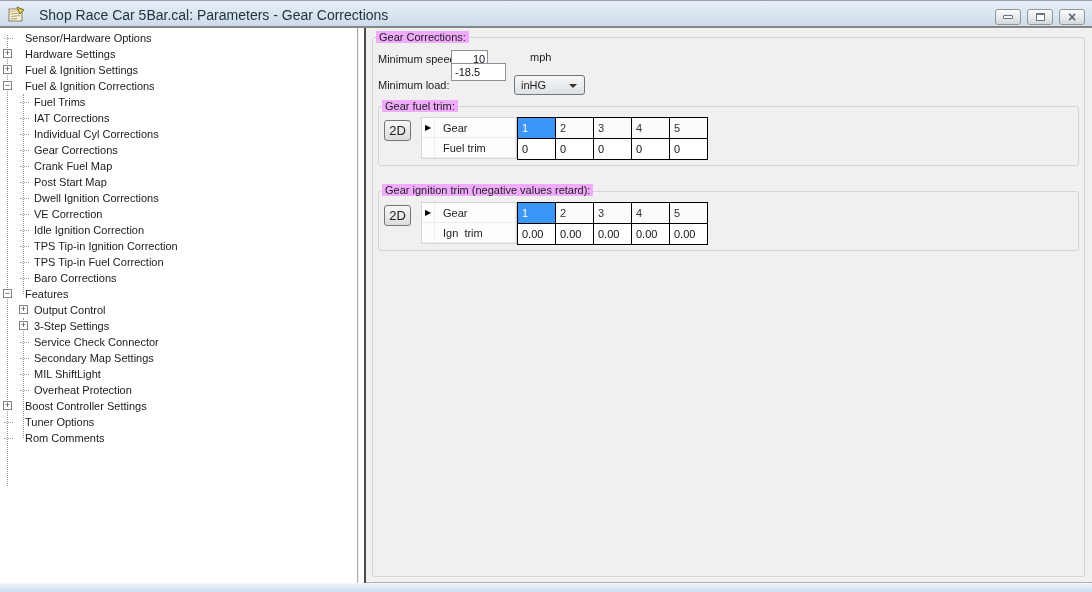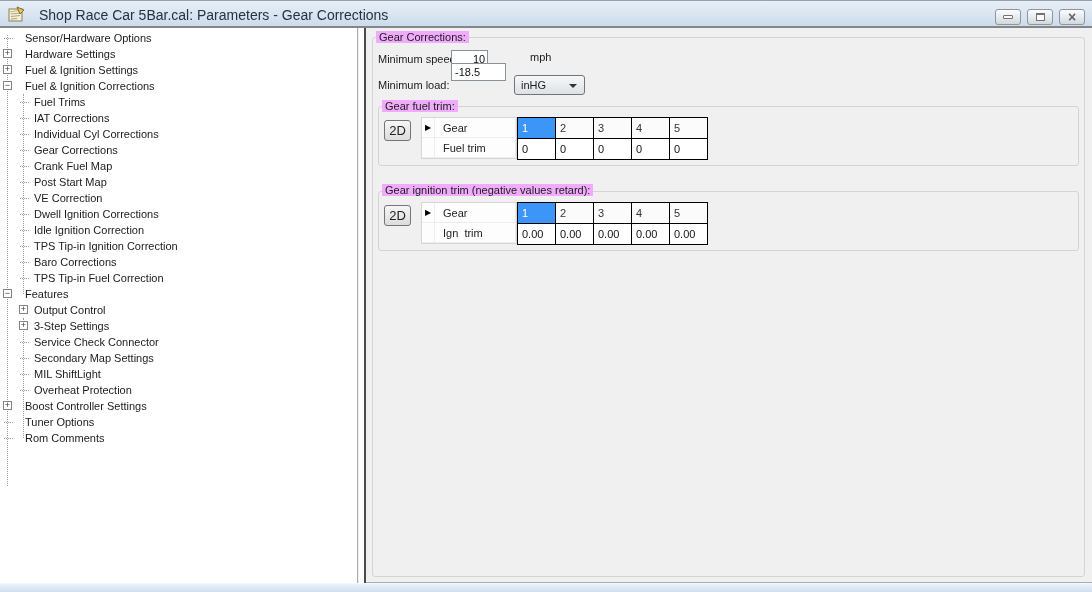--- a/index.html
+++ b/index.html
@@ -157,8 +157,8 @@
     <div class="tree-row lvl1"><span class="tree-dash"></span><span class="tree-label">Gear Corrections</span></div>
     <div class="tree-row lvl1"><span class="tree-dash"></span><span class="tree-label">Crank Fuel Map</span></div>
     <div class="tree-row lvl1"><span class="tree-dash"></span><span class="tree-label">Post Start Map</span></div>
+    <div class="tree-row lvl1"><span class="tree-dash"></span><span class="tree-label">Dwell Ignition Corrections</span></div>
     <div class="tree-row lvl1"><span class="tree-dash"></span><span class="tree-label">VE Correction</span></div>
-    <div class="tree-row lvl1"><span class="tree-dash"></span><span class="tree-label">Dwell Ignition Corrections</span></div>
     <div class="tree-row lvl1"><span class="tree-dash"></span><span class="tree-label">Idle Ignition Correction</span></div>
     <div class="tree-row lvl1"><span class="tree-dash"></span><span class="tree-label">TPS Tip-in Ignition Correction</span></div>
     <div class="tree-row lvl1"><span class="tree-dash"></span><span class="tree-label">Baro Corrections</span></div>

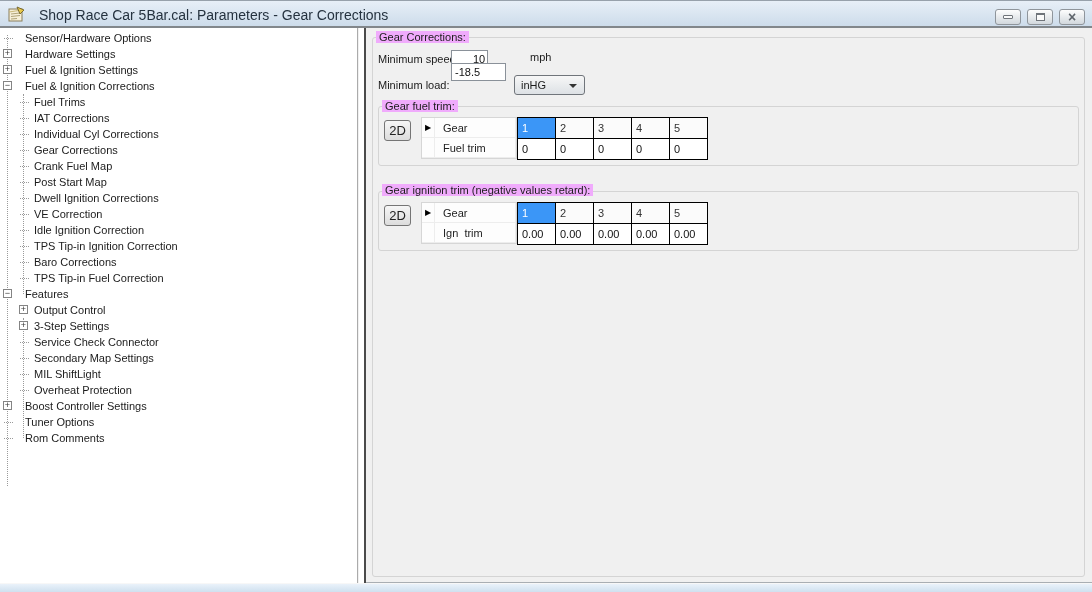--- a/index.html
+++ b/index.html
@@ -161,8 +161,8 @@
     <div class="tree-row lvl1"><span class="tree-dash"></span><span class="tree-label">VE Correction</span></div>
     <div class="tree-row lvl1"><span class="tree-dash"></span><span class="tree-label">Idle Ignition Correction</span></div>
     <div class="tree-row lvl1"><span class="tree-dash"></span><span class="tree-label">TPS Tip-in Ignition Correction</span></div>
+    <div class="tree-row lvl1"><span class="tree-dash"></span><span class="tree-label">TPS Tip-in Fuel Correction</span></div>
     <div class="tree-row lvl1"><span class="tree-dash"></span><span class="tree-label">Baro Corrections</span></div>
-    <div class="tree-row lvl1"><span class="tree-dash"></span><span class="tree-label">TPS Tip-in Fuel Correction</span></div>
     <div class="tree-row lvl0"><span class="tree-box">−</span><span class="tree-label">Features</span></div>
     <div class="tree-row lvl1"><span class="tree-box">+</span><span class="tree-label">Output Control</span></div>
     <div class="tree-row lvl1"><span class="tree-box">+</span><span class="tree-label">3-Step Settings</span></div>

